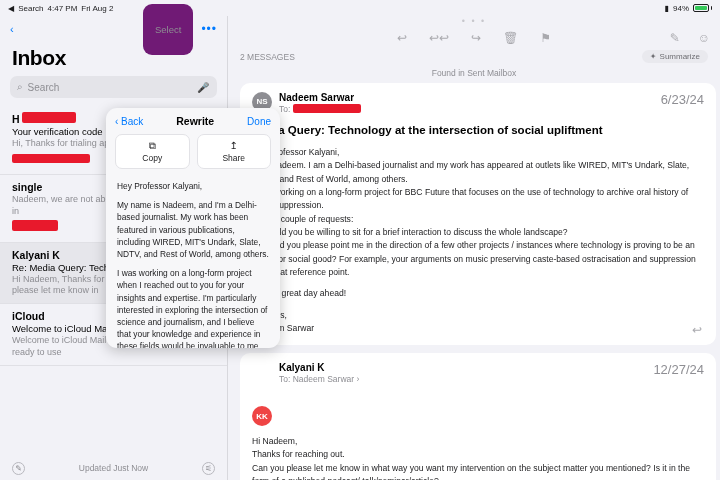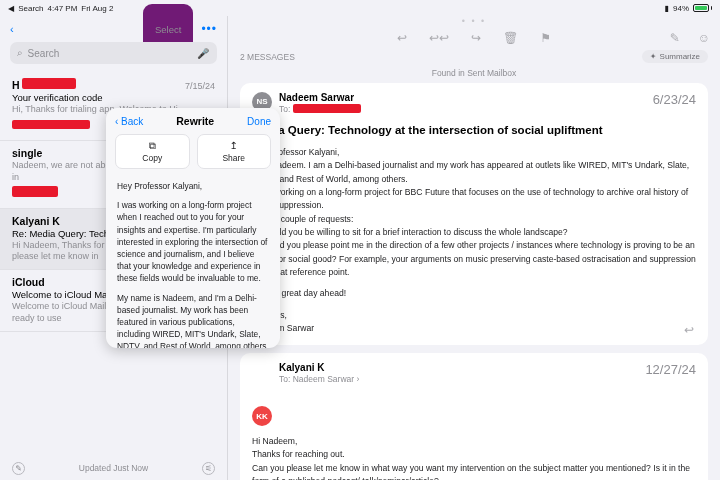--- a/index.html
+++ b/index.html
@@ -341,6 +341,7 @@
         <span class="dots-btn">•••</span>
       </div>
 
+      <div class="inbox-title">Inbox</div>
 
       <div class="search-row">
         <span>⌕</span>

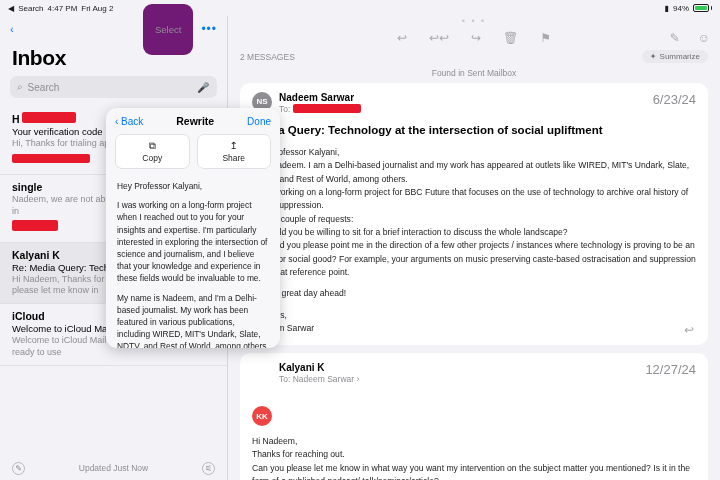--- a/index.html
+++ b/index.html
@@ -264,7 +264,7 @@
   .thread {
     flex: 1 1 auto;
     overflow: hidden;
-    padding: 0 12px 0 12px;
+    padding: 0 4px 0 12px;
   }
   .msg {
     background: #fff;

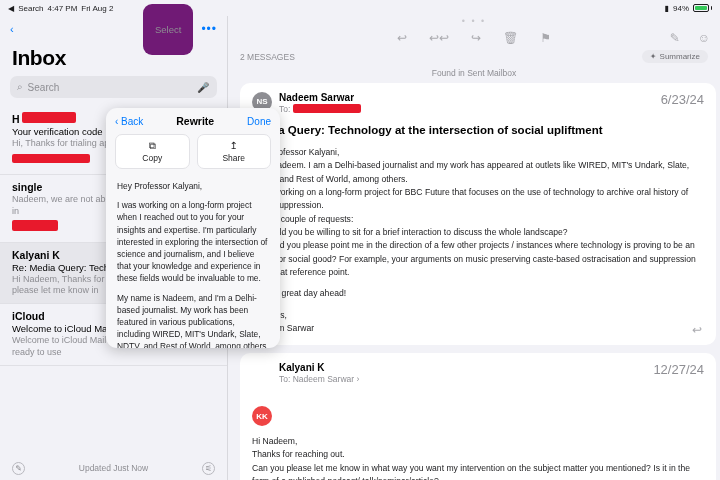--- a/index.html
+++ b/index.html
@@ -415,8 +415,8 @@
         </div>
         <div class="rw-body">
           <p>Hey Professor Kalyani,</p>
+          <p>My name is Nadeem, and I'm a Delhi-based journalist. My work has been featured in various publications, including WIRED, MIT's Undark, Slate, NDTV, and Rest of World, among others.</p>
           <p>I was working on a long-form project when I reached out to you for your insights and expertise. I'm particularly interested in exploring the intersection of science and journalism, and I believe that your knowledge and experience in these fields would be invaluable to me.</p>
-          <p>My name is Nadeem, and I'm a Delhi-based journalist. My work has been featured in various publications, including WIRED, MIT's Undark, Slate, NDTV, and Rest of World, among others.</p>
         </div>
       </div>
 

